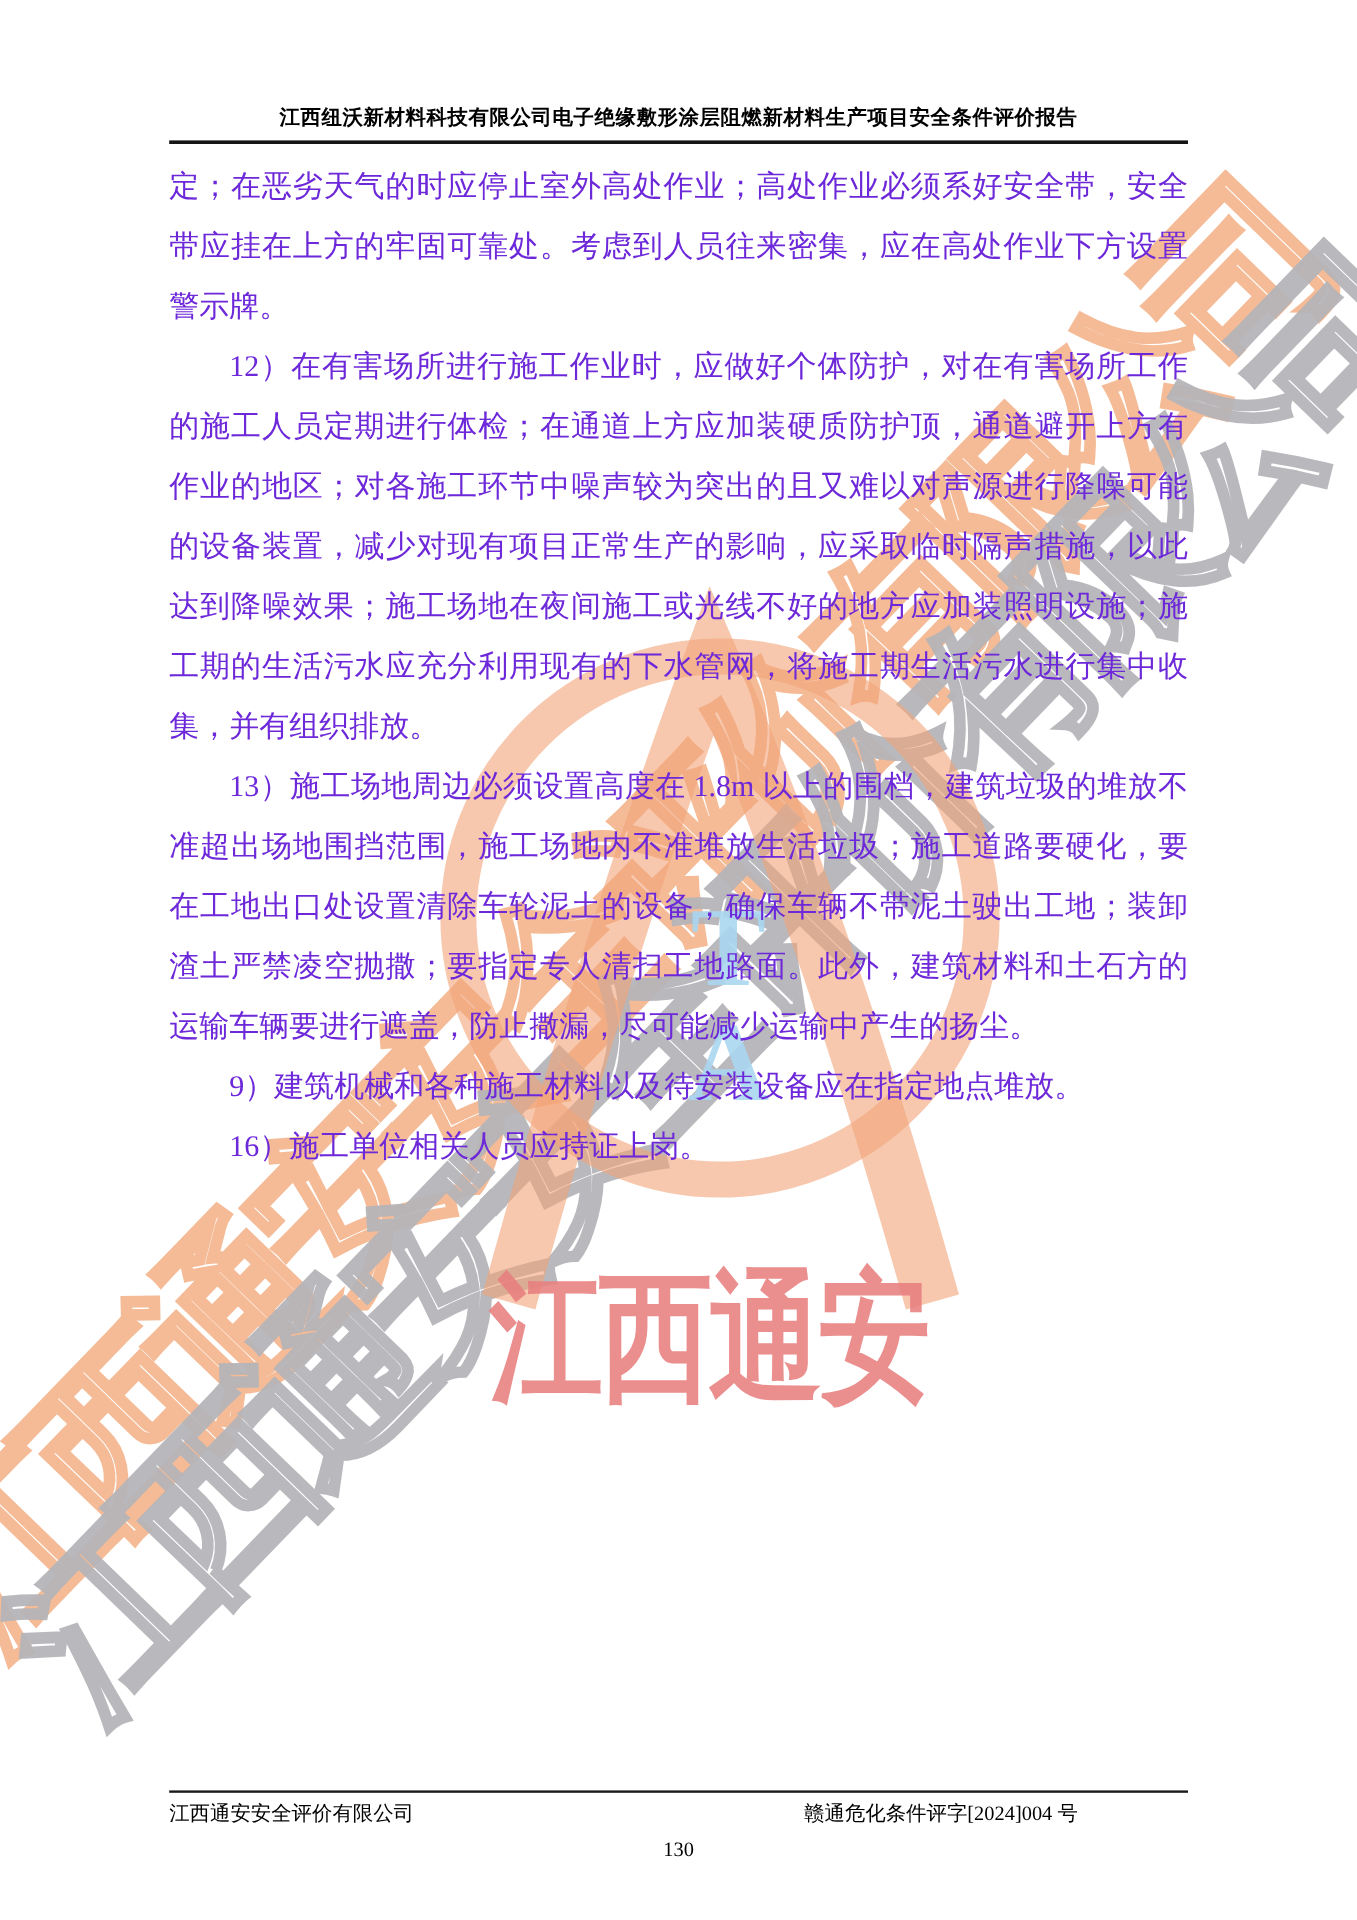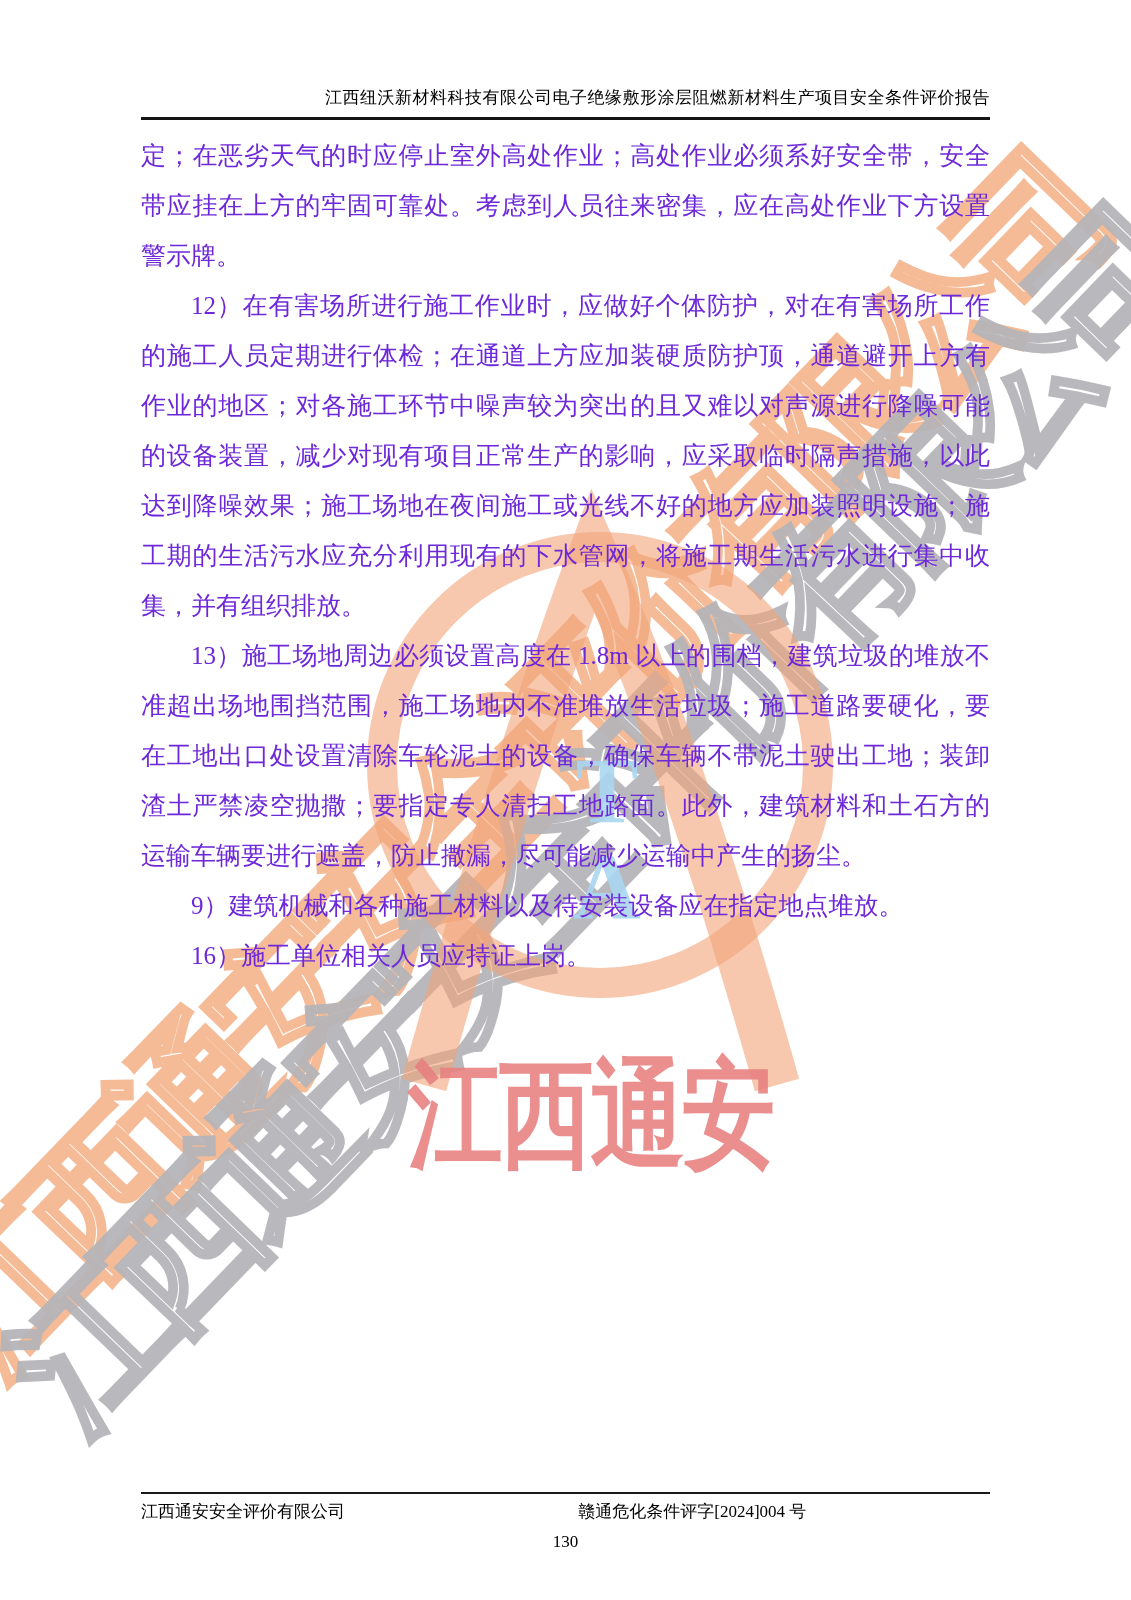--- a/index.html
+++ b/index.html
@@ -49,7 +49,7 @@
 
   .header-title {
     position:absolute; top:86px; left:141px; width:849px;
-    text-align:right; font-size:17px; letter-spacing:.5px; color:#000;
+    text-align:center; font-size:17px; letter-spacing:.5px; color:#000;font-weight:bold;
   }
   .header-rule {
     position:absolute; top:117px; left:141px; width:849px; height:3px;

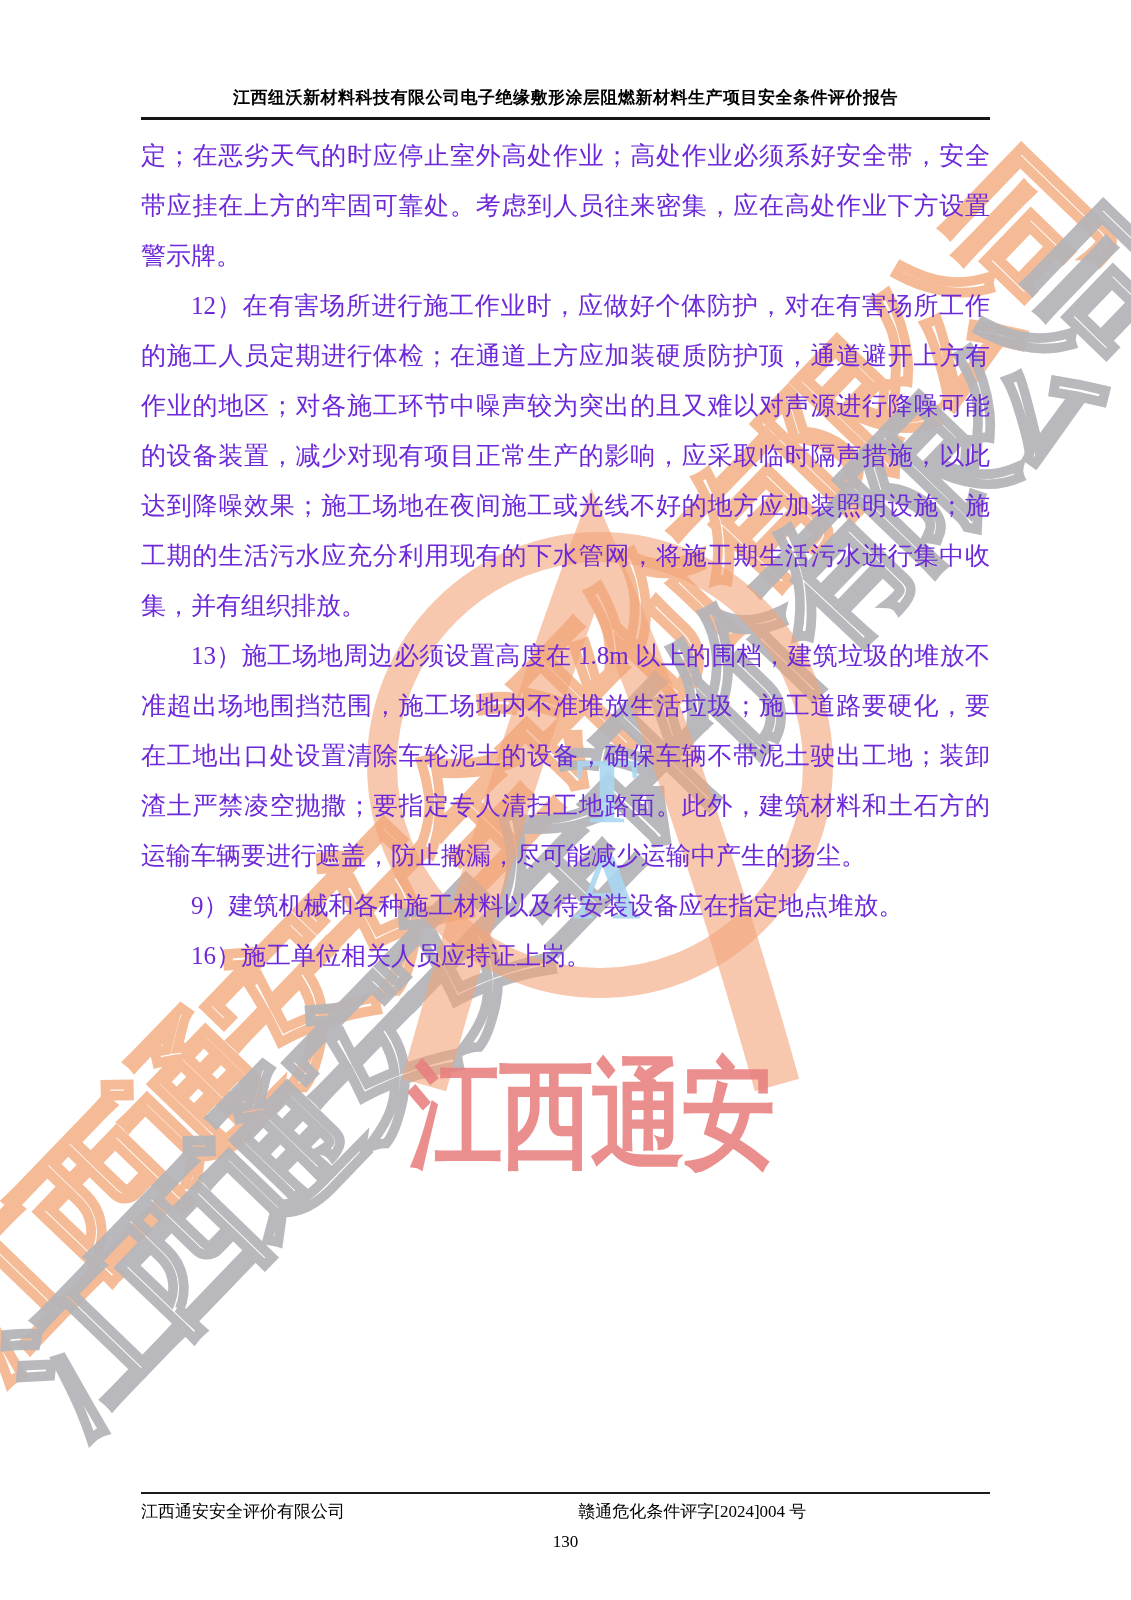--- a/index.html
+++ b/index.html
@@ -73,7 +73,7 @@
   }
   .footer-left  { flex:1; text-align:left; }
   .footer-page  { flex:0 0 auto; text-align:center;margin-top:32px; }
-  .footer-right { flex:1; text-align:left; }
+  .footer-right { flex:1; text-align:center; }
 </style>
 </head>
 <body>

